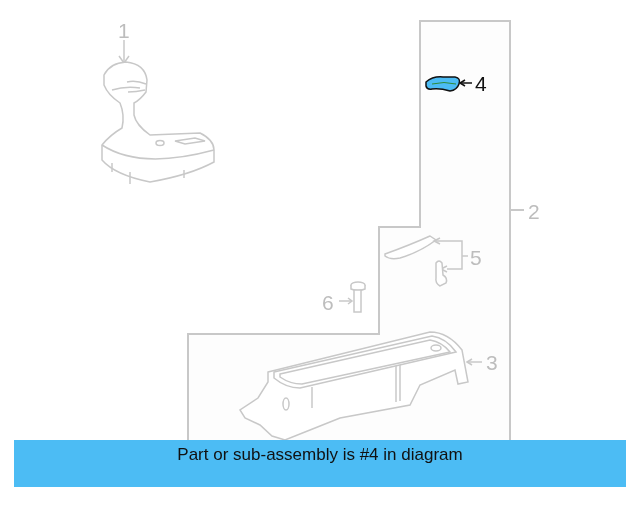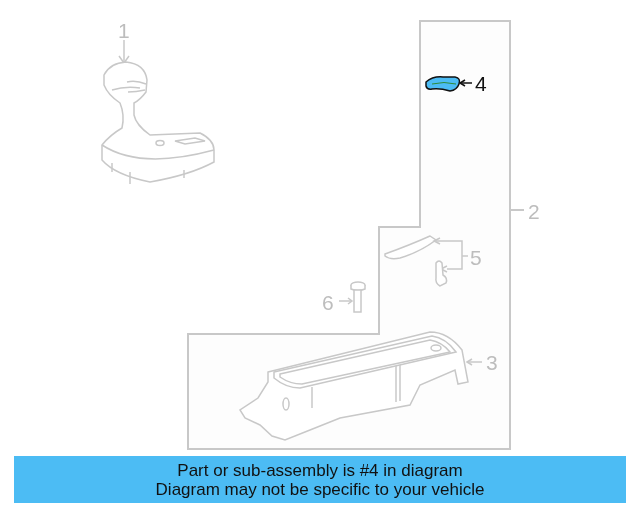--- a/index.html
+++ b/index.html
@@ -11,7 +11,7 @@
     }
     .callout.active { color: #111111; }
     .banner {
-      position: absolute; left: 14px; top: 456px; width: 612px; height: 47px;
+      position: absolute; left: 14px; top: 440px; width: 612px; height: 47px;
       background: #4cbcf4; text-align: center; color: #111111;
       font-family: "Liberation Sans", sans-serif; font-size: 17px; line-height: 19px;
       padding-top: 5px; box-sizing: border-box;

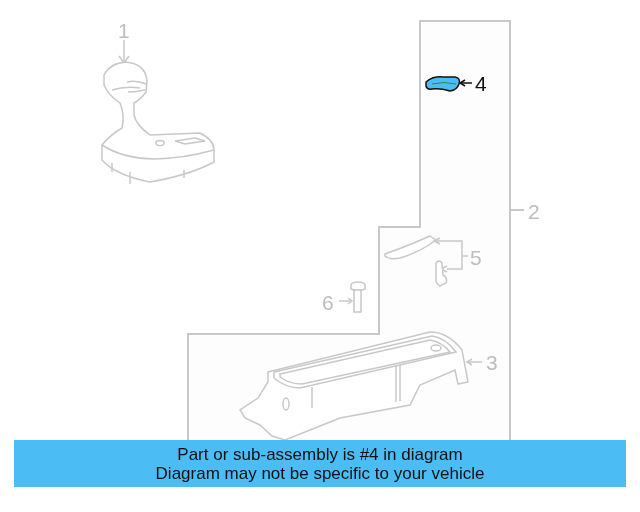--- a/index.html
+++ b/index.html
@@ -86,7 +86,6 @@
 
 <div class="banner">
   <div>Part or sub-assembly is #4 in diagram</div>
-  <div>Diagram may not be specific to your vehicle</div>
 </div>
 
 </body></html>

